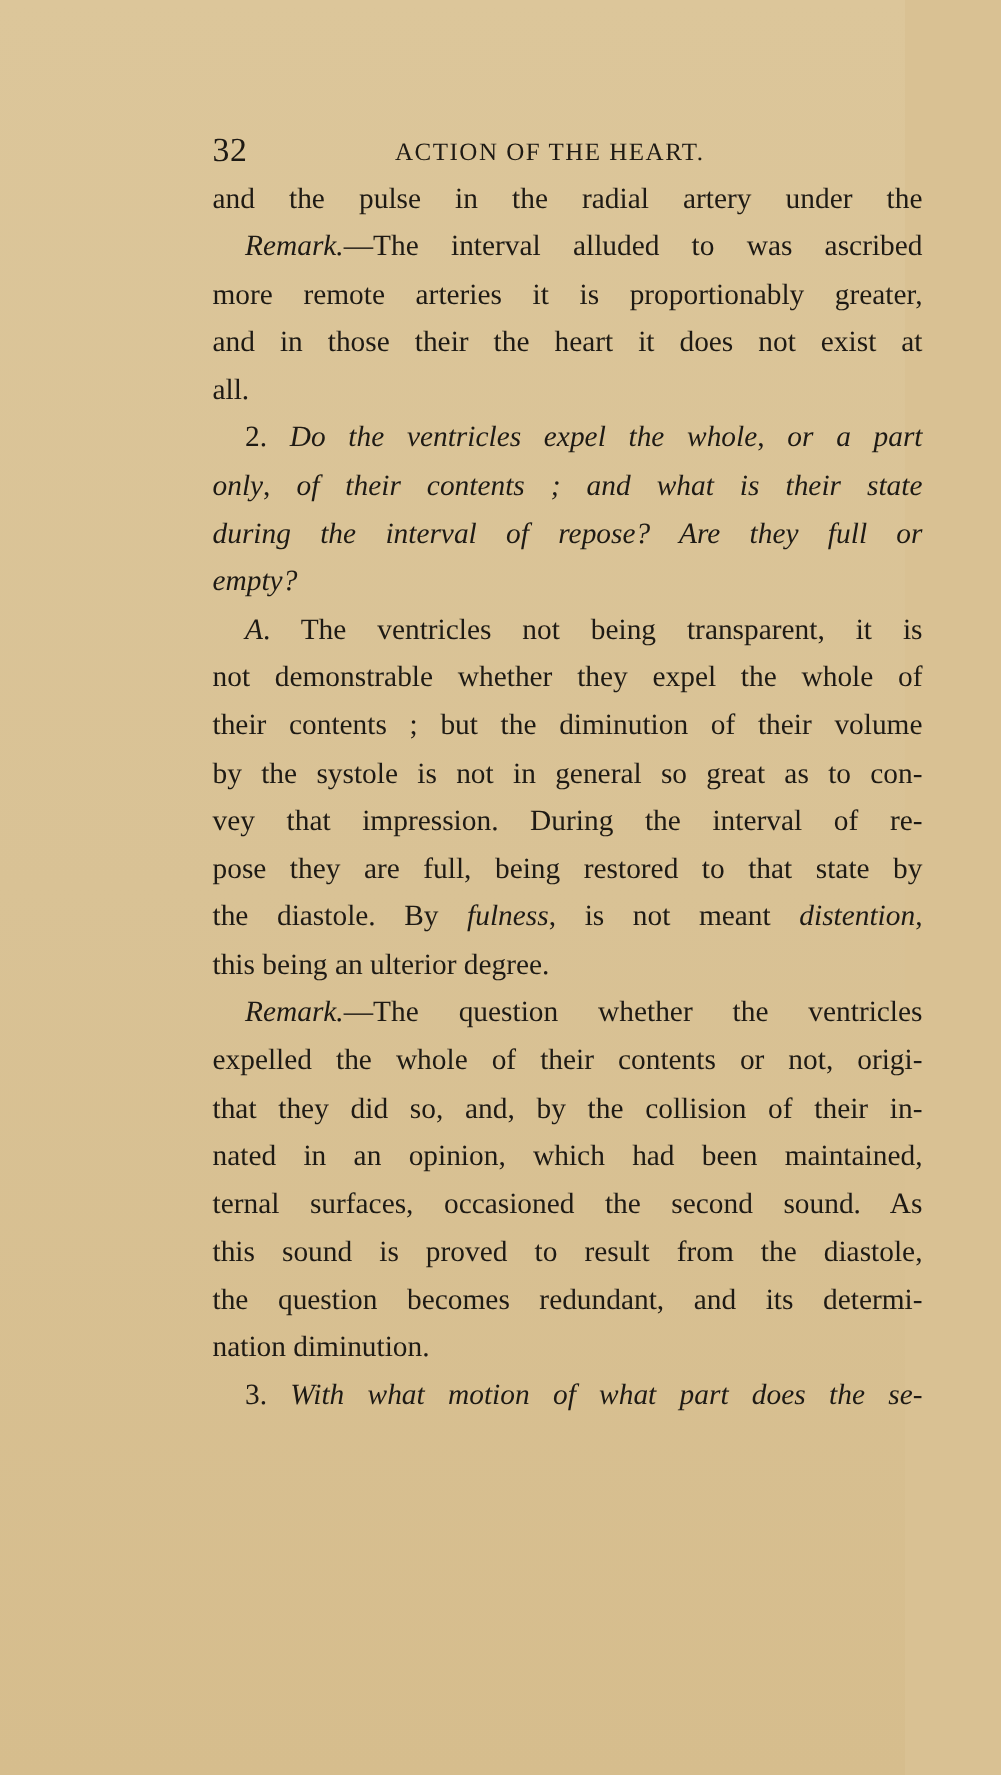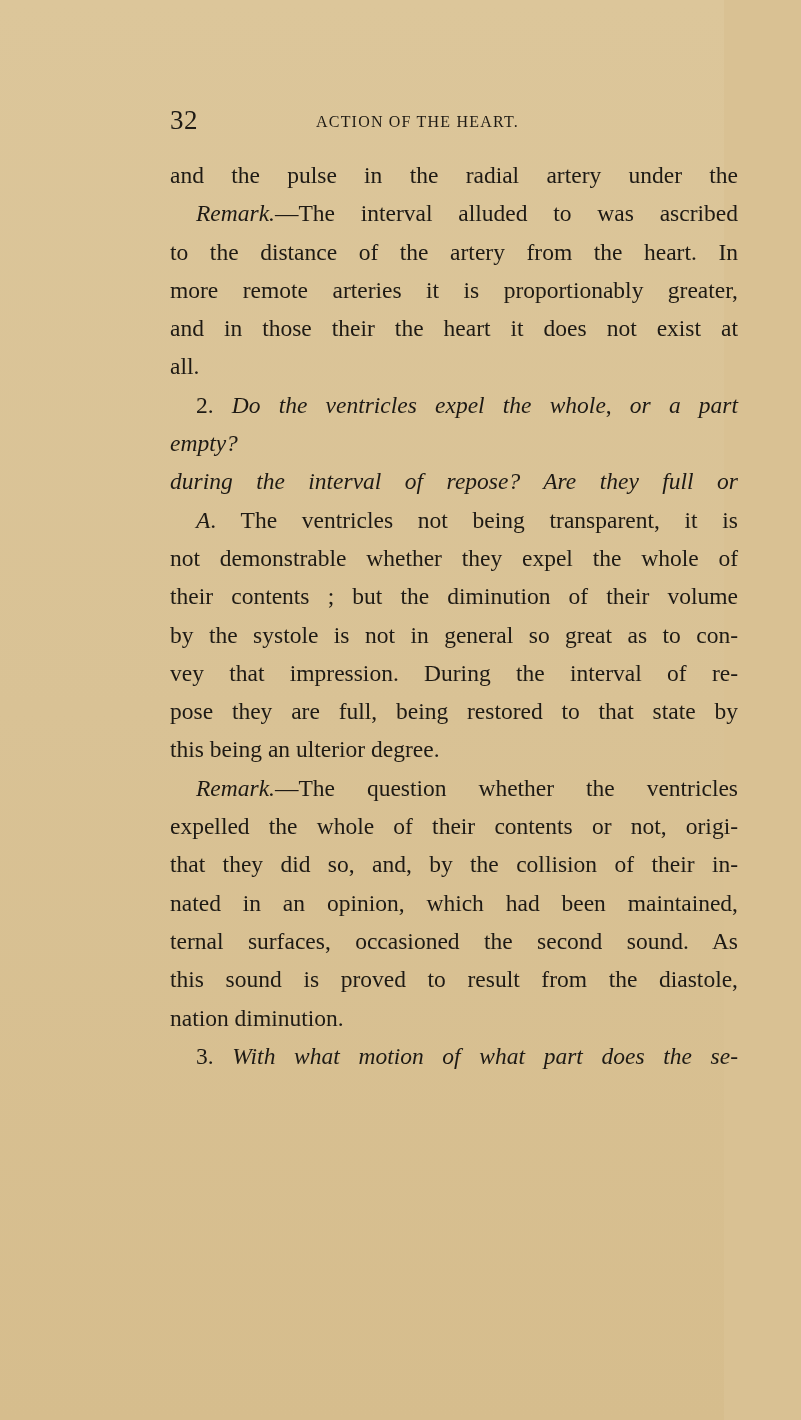--- a/index.html
+++ b/index.html
@@ -42,7 +42,7 @@
       position: absolute;
       left: 146px;
       top: 2px;
-      font-size: 16px;
+      font-size: 20px;
       line-height: 40px;
       letter-spacing: 1.2px;
     }

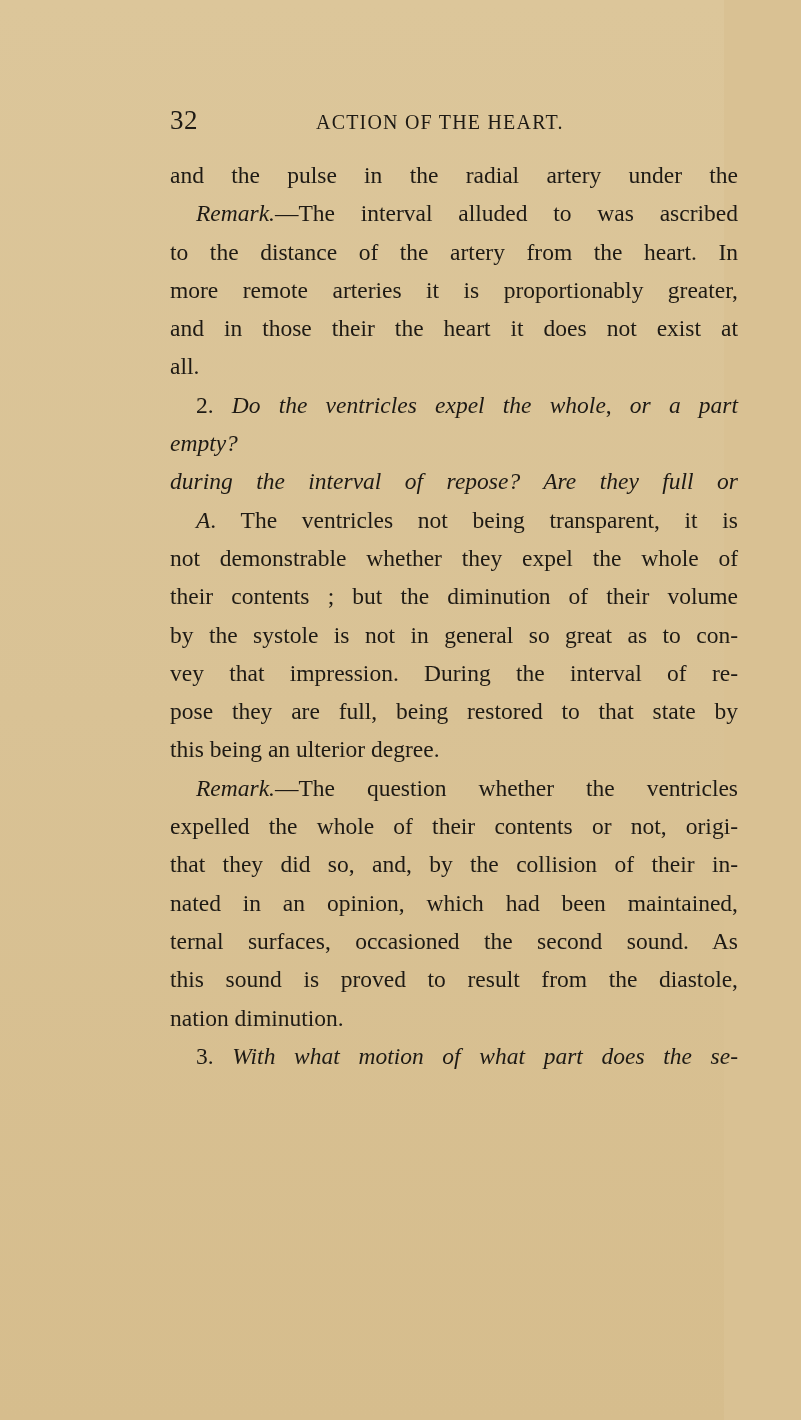--- a/index.html
+++ b/index.html
@@ -49,7 +49,7 @@
     .body-text {
       position: absolute;
       left: 170px;
-      top: 156px;
+      top: 140px;
       width: 568px;
     }
     .line {

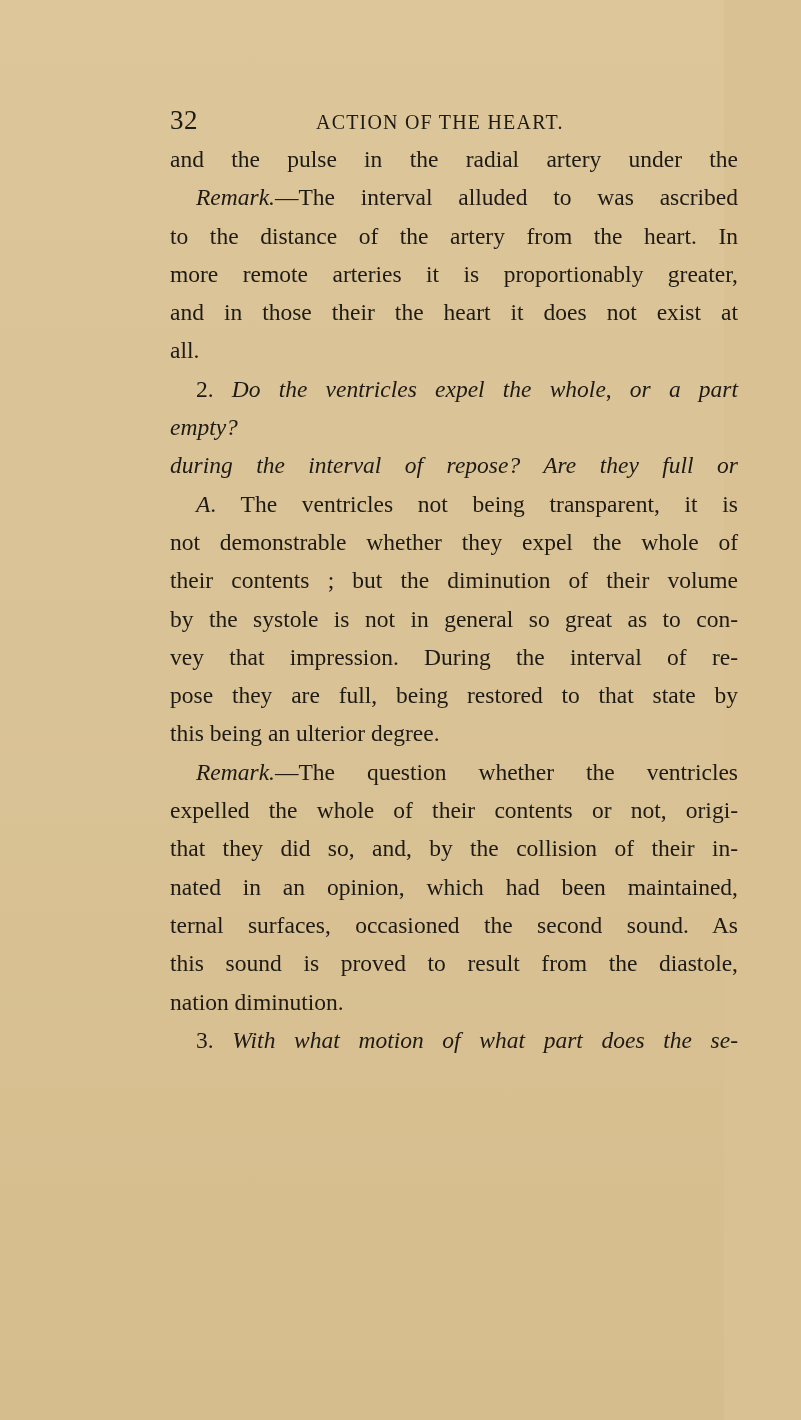--- a/index.html
+++ b/index.html
@@ -85,7 +85,6 @@
   <div class="body-text" id="body-text">
       <div class="line"><span>and the pulse in the radial artery under the</span></div>
       <div class="line indent"><span class="it">Remark.</span><span>—The interval alluded to was ascribed</span></div>
-      <div class="line"><span>to the distance of the artery from the heart.  In</span></div>
       <div class="line"><span>more remote arteries it is proportionably greater,</span></div>
       <div class="line"><span>and in those their the heart it does not exist at</span></div>
       <div class="line last"><span>all.</span></div>

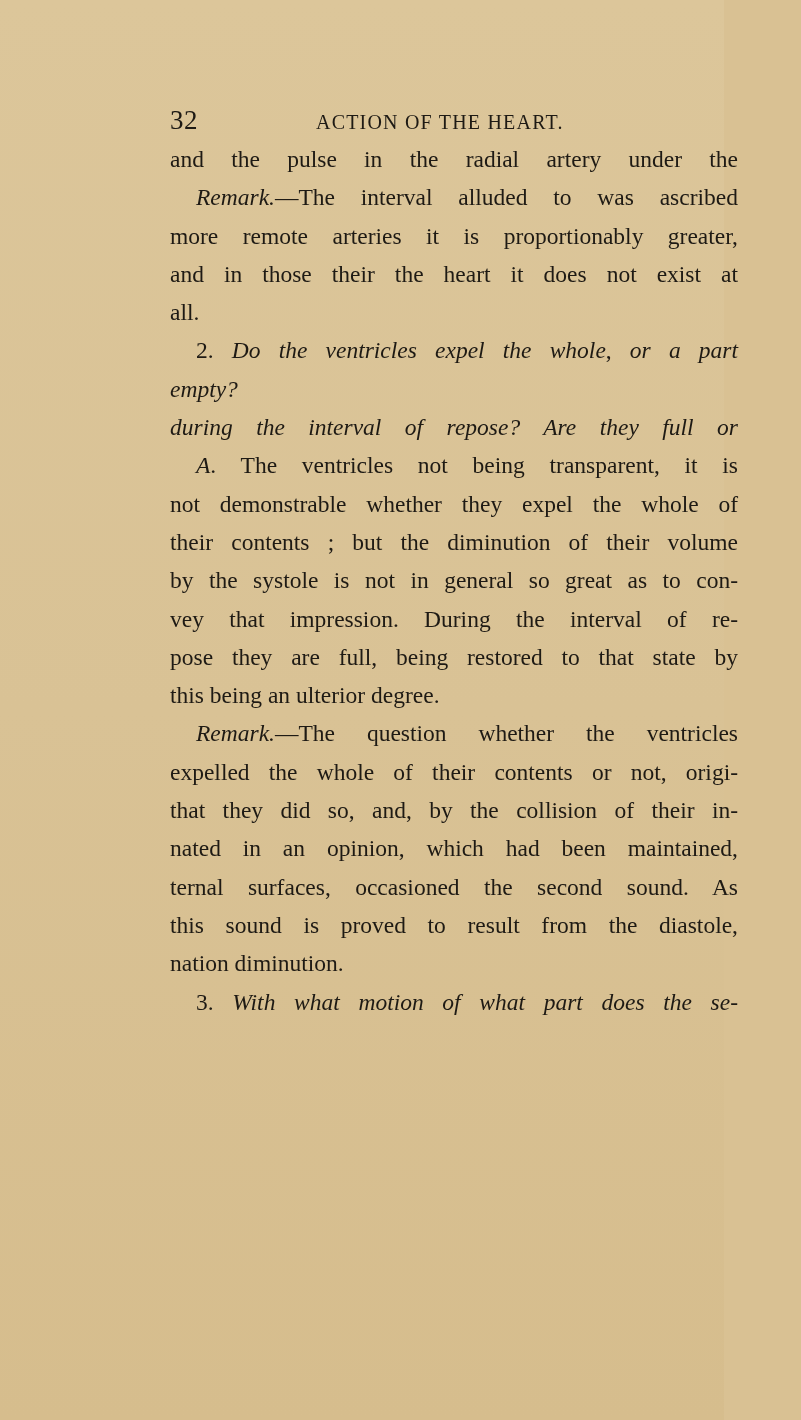--- a/index.html
+++ b/index.html
@@ -89,6 +89,7 @@
       <div class="line"><span>and in those their the heart it does not exist at</span></div>
       <div class="line last"><span>all.</span></div>
       <div class="line indent"><span>2. </span><span class="it">Do the ventricles expel the whole</span><span>, </span><span class="it">or a part</span></div>
+      <div class="line"><span class="it">only</span><span>, </span><span class="it">of their contents ; and what is their state</span></div>
       <div class="line last"><span class="it">empty?</span></div>
       <div class="line"><span class="it">during the interval of repose?  Are they full or</span></div>
       <div class="line indent"><span class="it">A</span><span>. The ventricles not being transparent, it is</span></div>

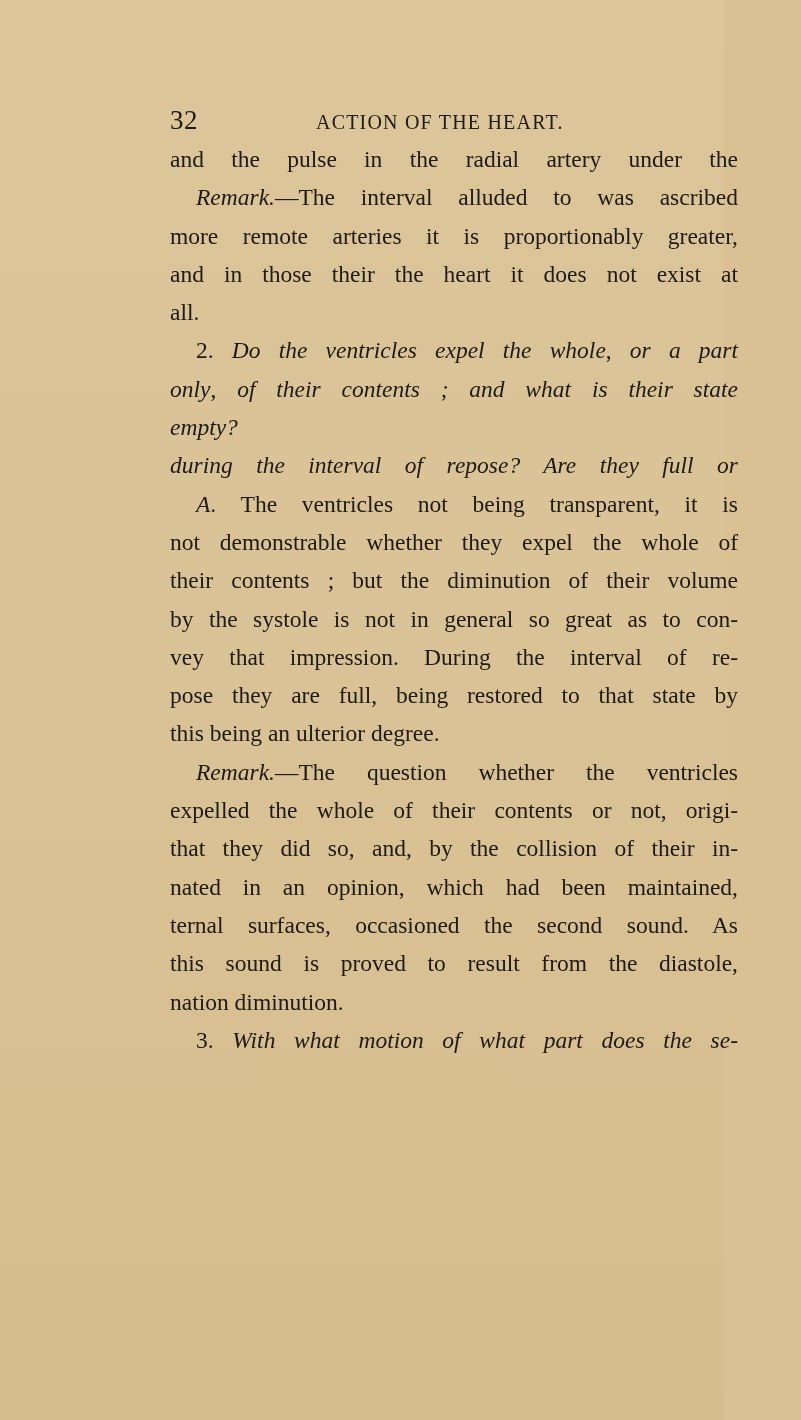--- a/index.html
+++ b/index.html
@@ -90,8 +90,8 @@
       <div class="line last"><span>all.</span></div>
       <div class="line indent"><span>2. </span><span class="it">Do the ventricles expel the whole</span><span>, </span><span class="it">or a part</span></div>
       <div class="line"><span class="it">only</span><span>, </span><span class="it">of their contents ; and what is their state</span></div>
+      <div class="line"><span class="it">during the interval of repose?  Are they full or</span></div>
       <div class="line last"><span class="it">empty?</span></div>
-      <div class="line"><span class="it">during the interval of repose?  Are they full or</span></div>
       <div class="line indent"><span class="it">A</span><span>. The ventricles not being transparent, it is</span></div>
       <div class="line"><span>not demonstrable whether they expel the whole of</span></div>
       <div class="line"><span>their contents ; but the diminution of their volume</span></div>

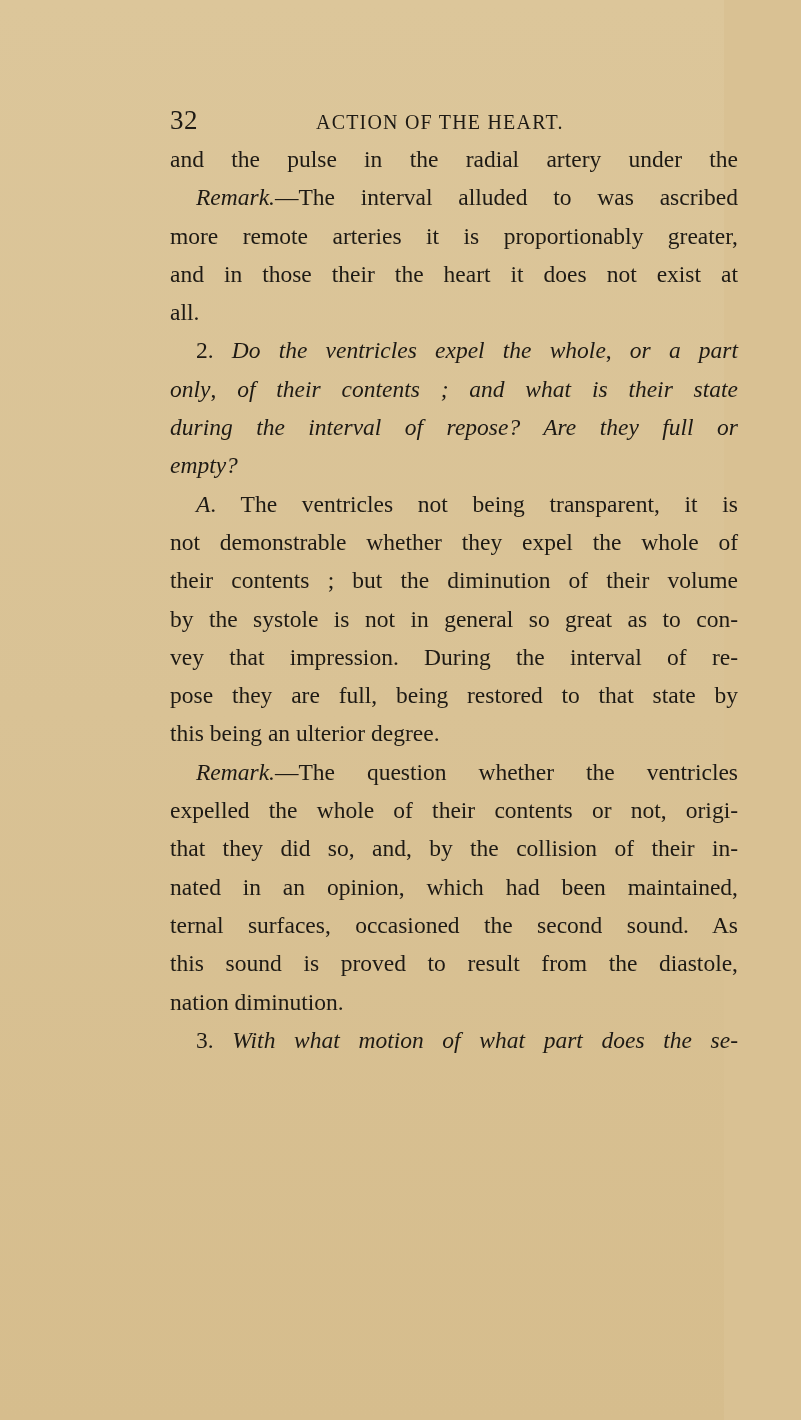--- a/index.html
+++ b/index.html
@@ -98,6 +98,7 @@
       <div class="line"><span>by the systole is not in general so great as to con-</span></div>
       <div class="line"><span>vey that impression.  During the interval of re-</span></div>
       <div class="line"><span>pose they are full, being restored to that state by</span></div>
+      <div class="line"><span>the diastole.  By </span><span class="it">fulness</span><span>, is not meant </span><span class="it">distention</span><span>,</span></div>
       <div class="line last"><span>this being an ulterior degree.</span></div>
       <div class="line indent"><span class="it">Remark.</span><span>—The question whether the ventricles</span></div>
       <div class="line"><span>expelled the whole of their contents or not, origi-</span></div>

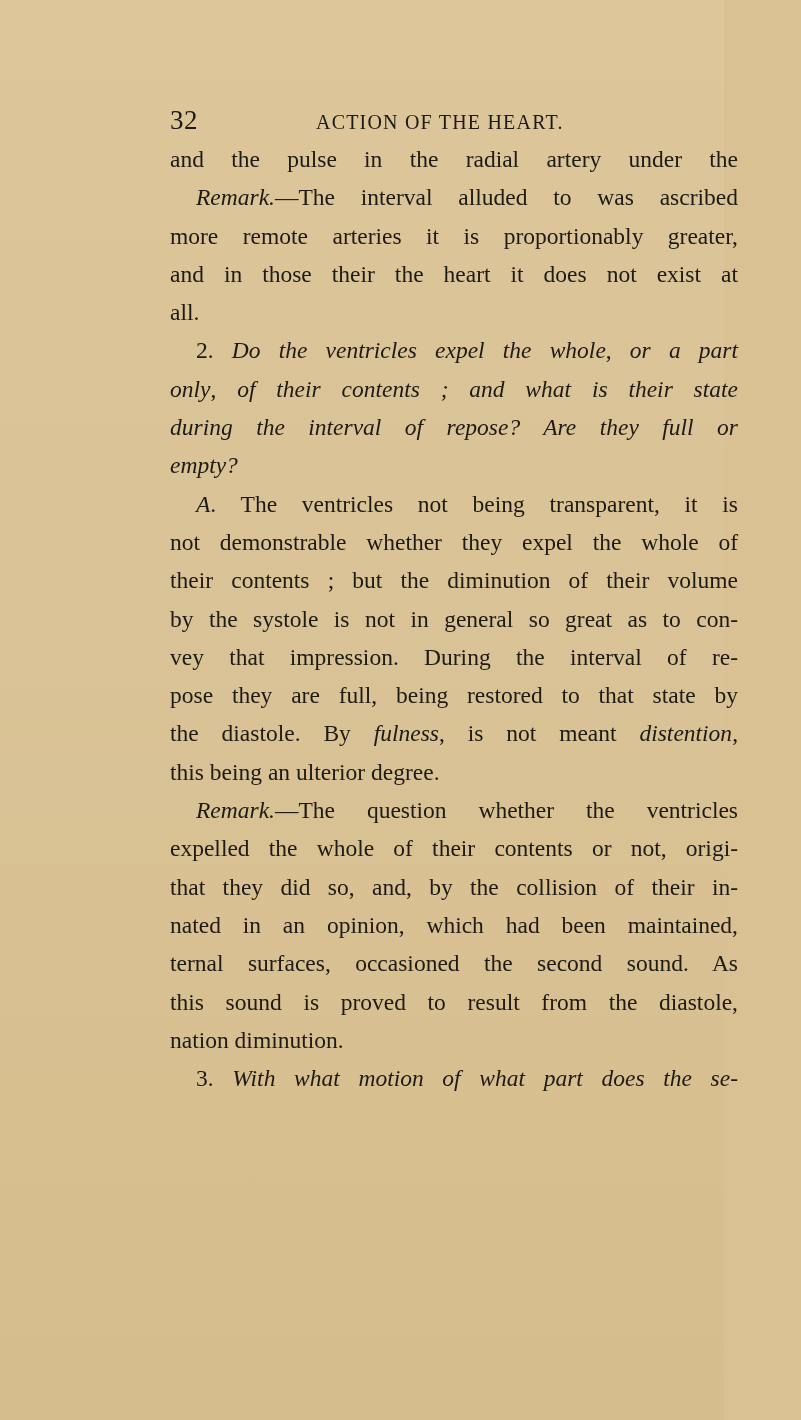--- a/index.html
+++ b/index.html
@@ -106,6 +106,7 @@
       <div class="line"><span>nated in an opinion, which had been maintained,</span></div>
       <div class="line"><span>ternal surfaces, occasioned the second sound.  As</span></div>
       <div class="line"><span>this sound is proved to result from the diastole,</span></div>
+      <div class="line"><span>the question becomes redundant, and its determi-</span></div>
       <div class="line last"><span>nation diminution.</span></div>
       <div class="line indent"><span>3. </span><span class="it">With what motion of what part does the se-</span></div>
     </div>

